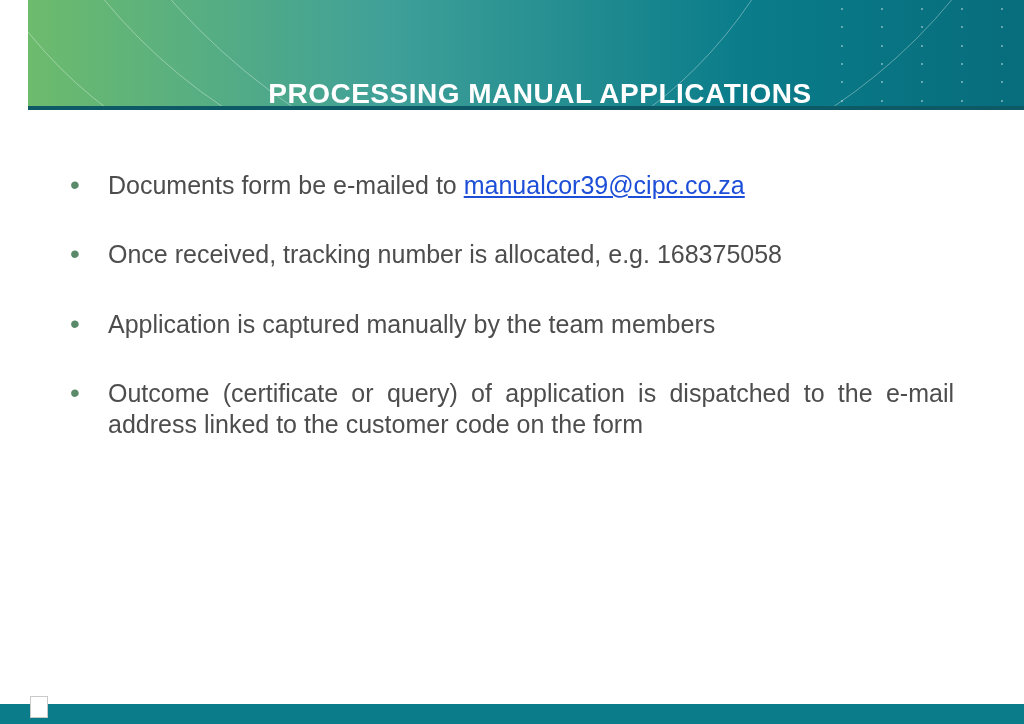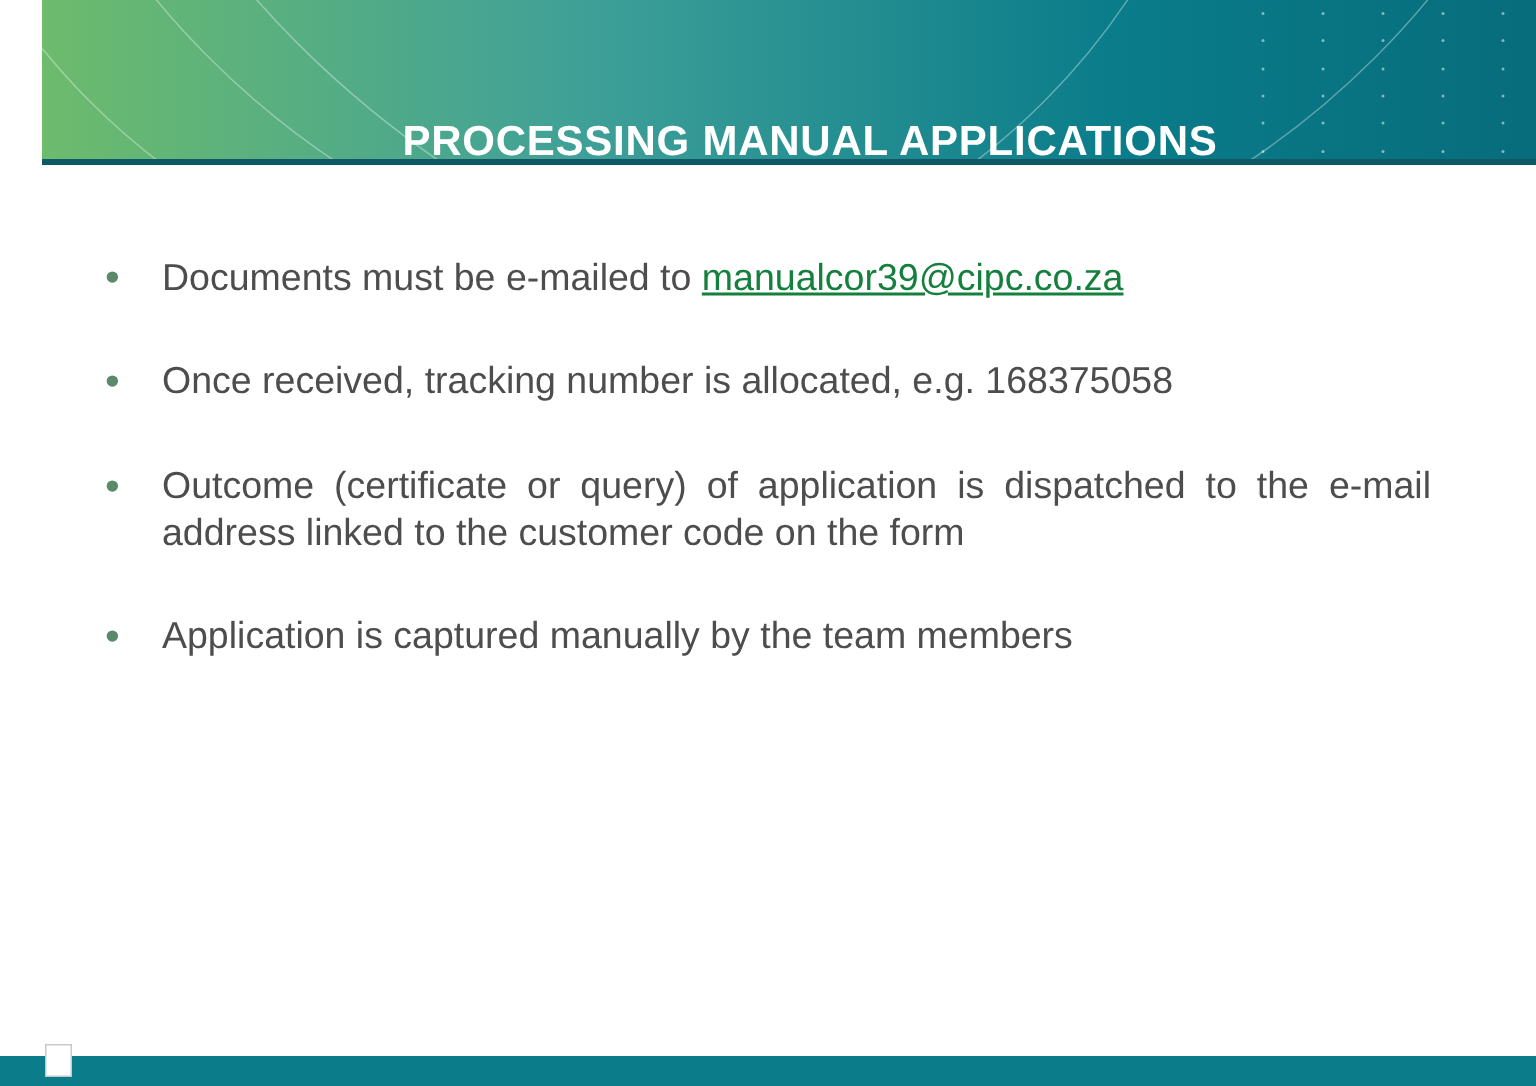--- a/index.html
+++ b/index.html
@@ -169,7 +169,7 @@
   <div class="content">
     <ul class="bullets">
       <li>
-        <span>Documents must be e-mailed to </span><a class="email-link" href="mailto:manualcor39@cipc.co.za">manualcor39@cipc.co.za</a>
+        <span>Documents form be e-mailed to </span><a class="email-link" href="mailto:manualcor39@cipc.co.za">manualcor39@cipc.co.za</a>
       </li>
       <li>Once received, tracking number is allocated, e.g. 168375058</li>
       <li>Outcome (certificate or query) of application is dispatched to the e-mail address linked to the customer code on the form</li>

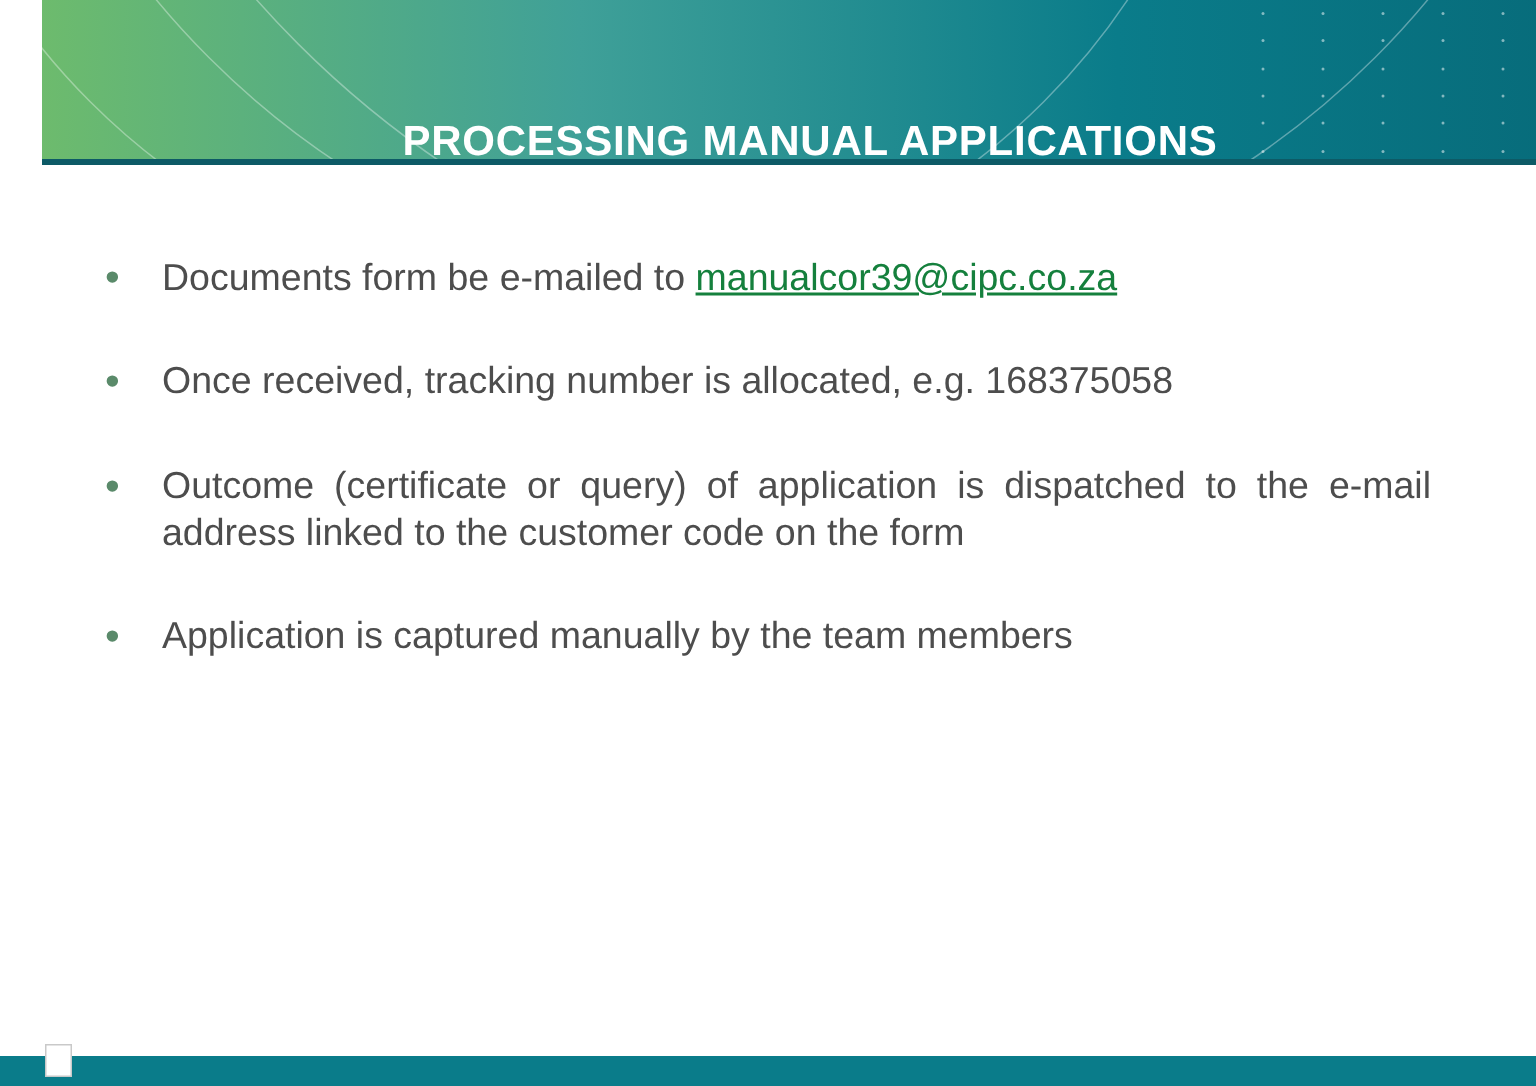--- a/index.html
+++ b/index.html
@@ -93,7 +93,7 @@
       line-height: 1.1;
     }
     .email-link {
-      color: #15803d;
+      color: #1d4ed8;
     }
     .footer {
       position: absolute;

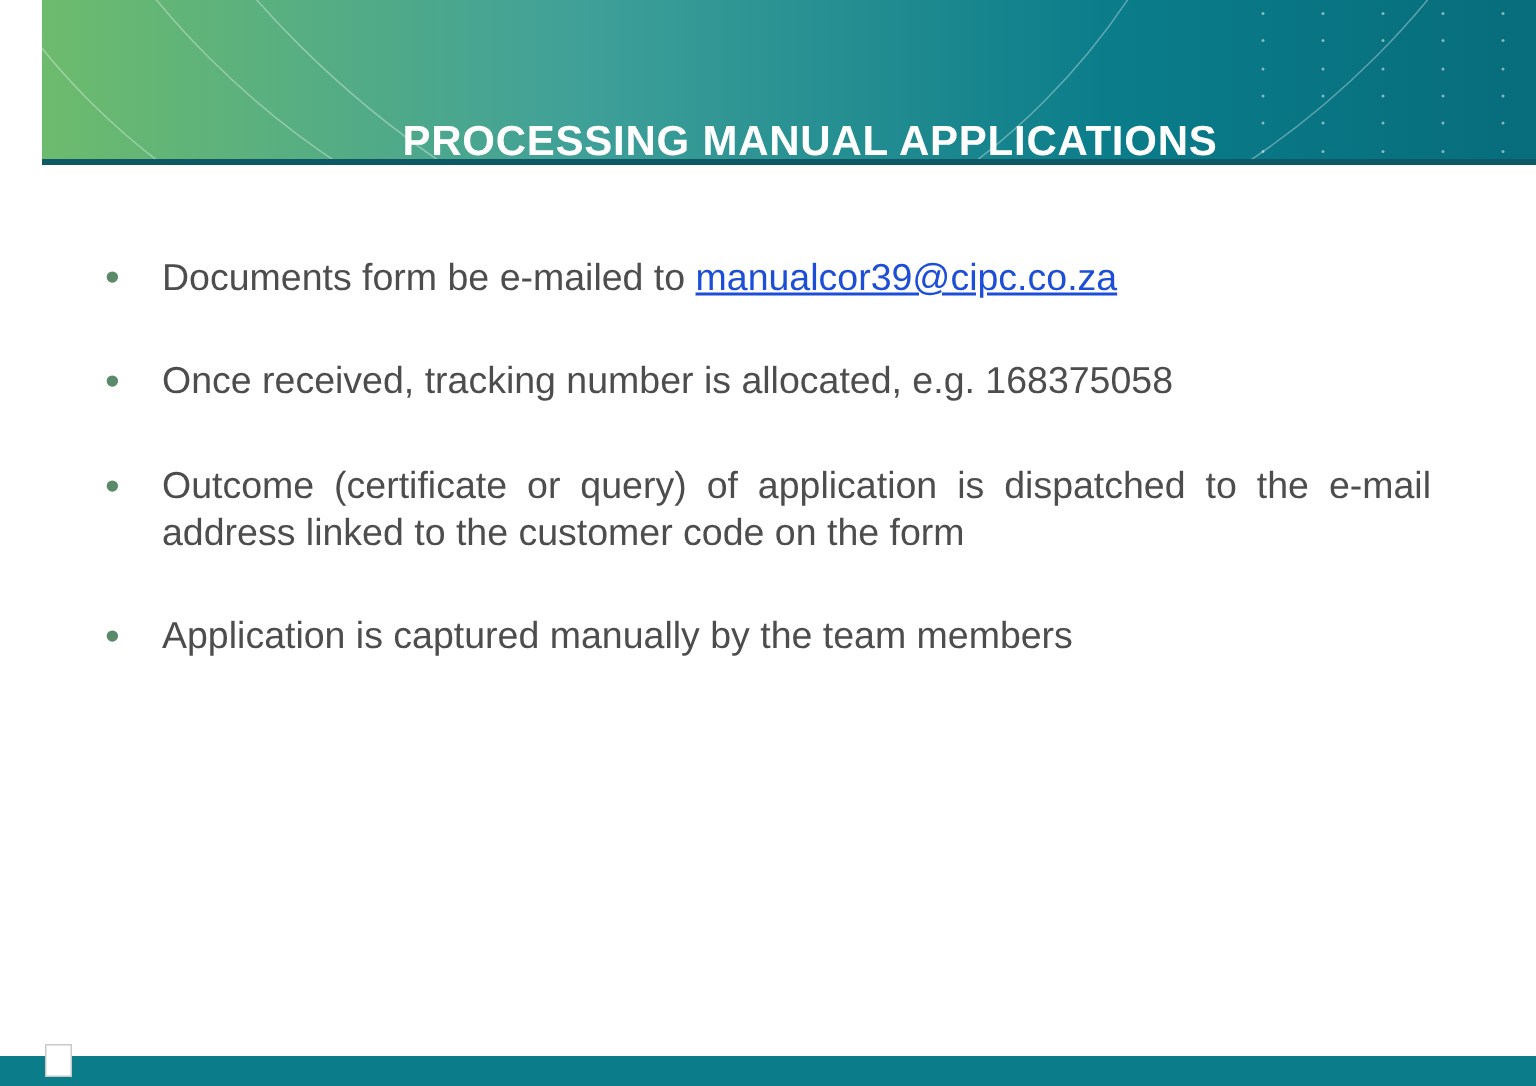--- a/index.html
+++ b/index.html
@@ -172,8 +172,8 @@
         <span>Documents form be e-mailed to </span><a class="email-link" href="mailto:manualcor39@cipc.co.za">manualcor39@cipc.co.za</a>
       </li>
       <li>Once received, tracking number is allocated, e.g. 168375058</li>
+      <li>Application is captured manually by the team members</li>
       <li>Outcome (certificate or query) of application is dispatched to the e-mail address linked to the customer code on the form</li>
-      <li>Application is captured manually by the team members</li>
     </ul>
   </div>
 

